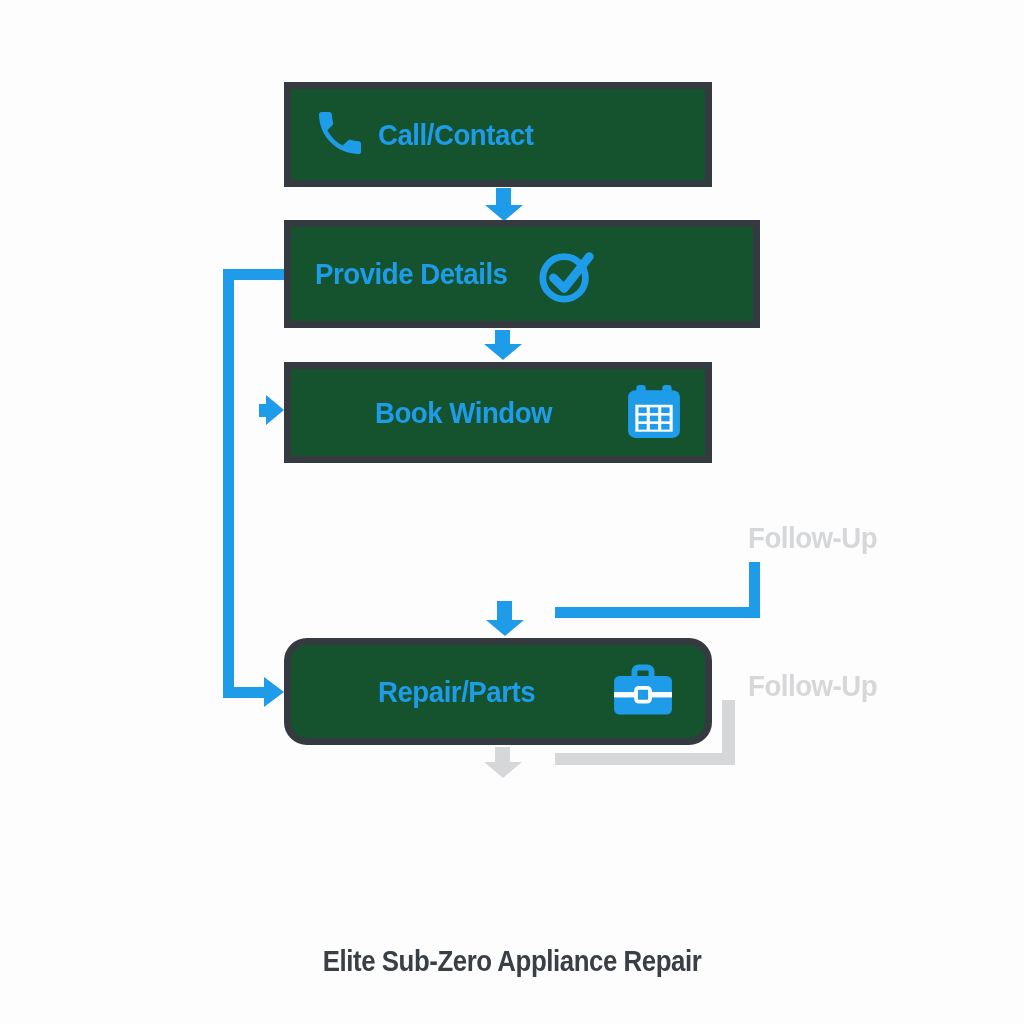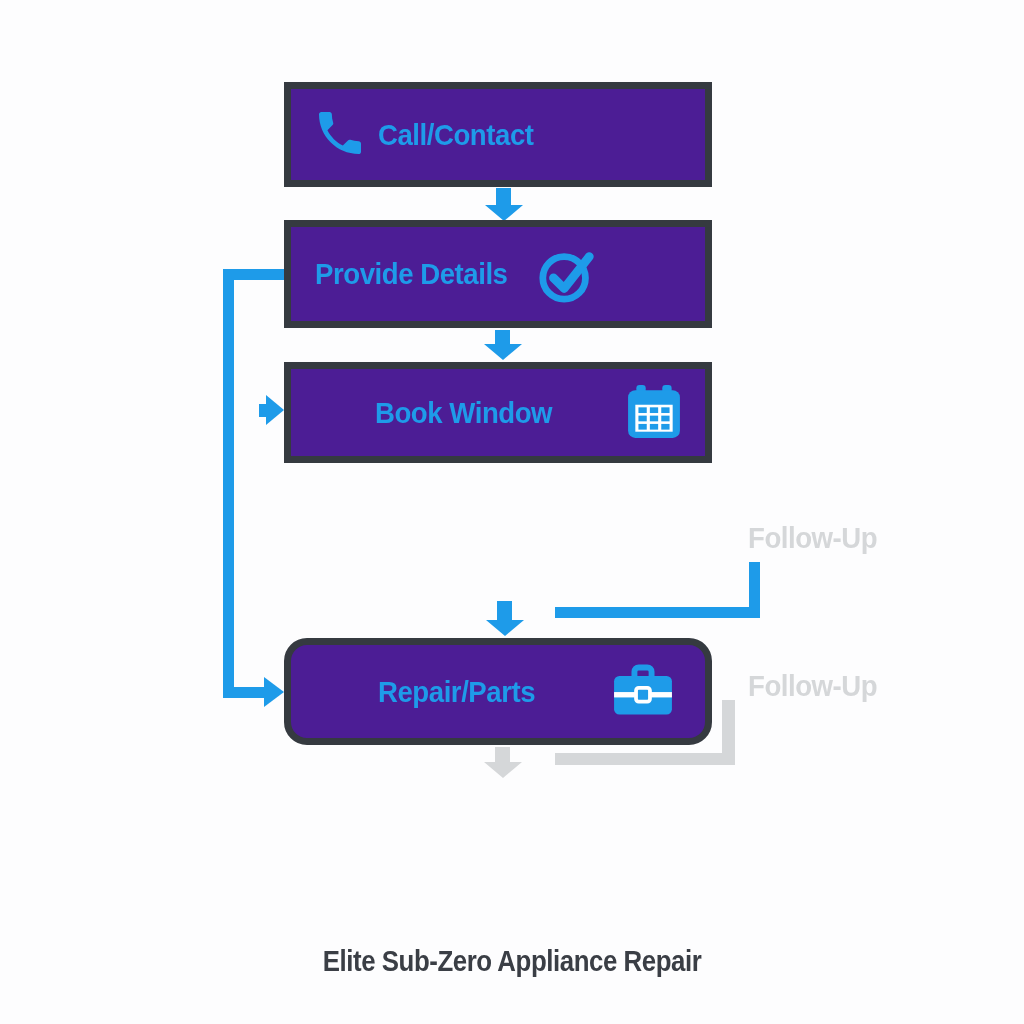--- a/index.html
+++ b/index.html
@@ -15,7 +15,7 @@
   }
   
   .box{
-    position:absolute;left:284px;width:414px;background:#4c1d95;
+    position:absolute;left:284px;width:414px;background:#14532d;
     border:7px solid var(--outline);z-index:2;
   }
   .b1{top:82px;height:91px;}

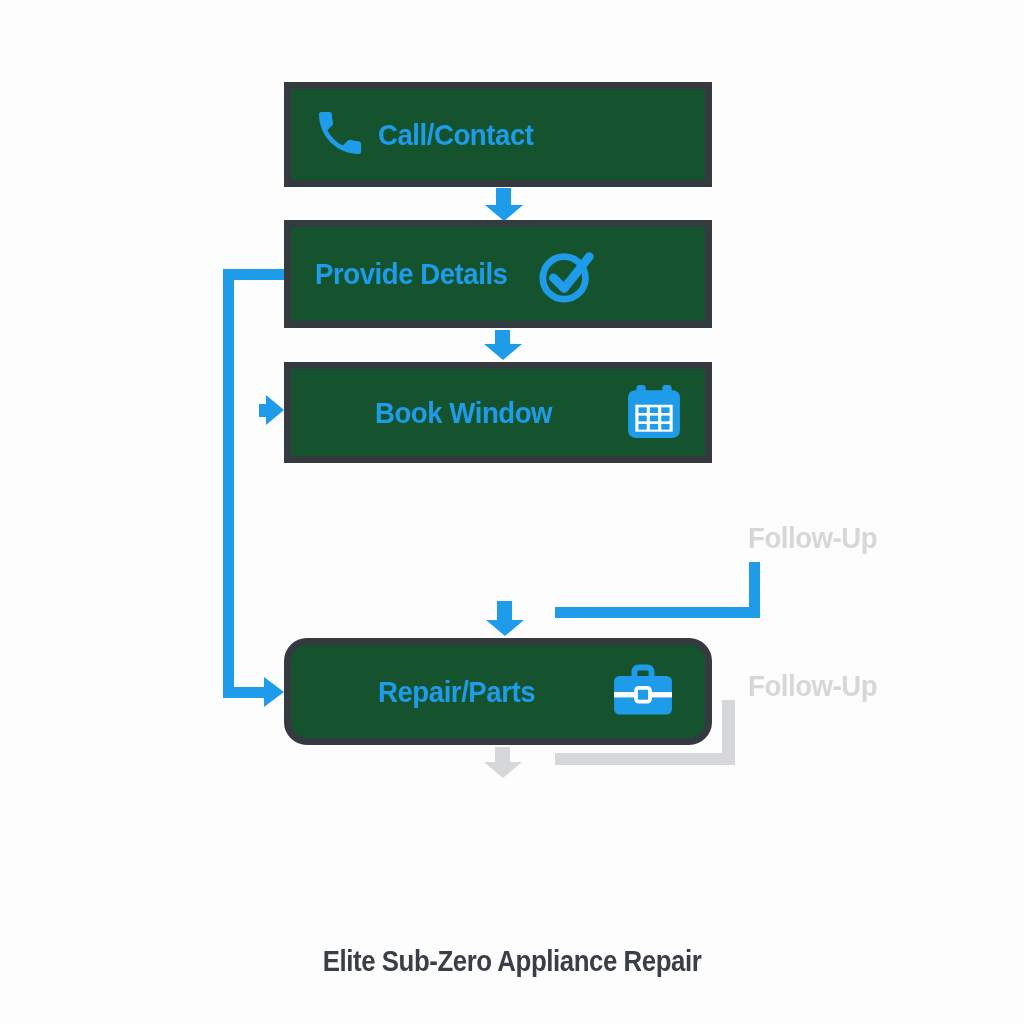--- a/index.html
+++ b/index.html
@@ -19,7 +19,7 @@
     border:7px solid var(--outline);z-index:2;
   }
   .b1{top:82px;height:91px;}
-  .b2{top:220px;height:94px;}
+  .b2{top:220px;height:94px;padding-left:48px;}
   .b3{top:362px;height:87px;}
   .b4{top:495px;height:91px;}
   .b5{top:638px;height:93px;border-radius:23px;}

